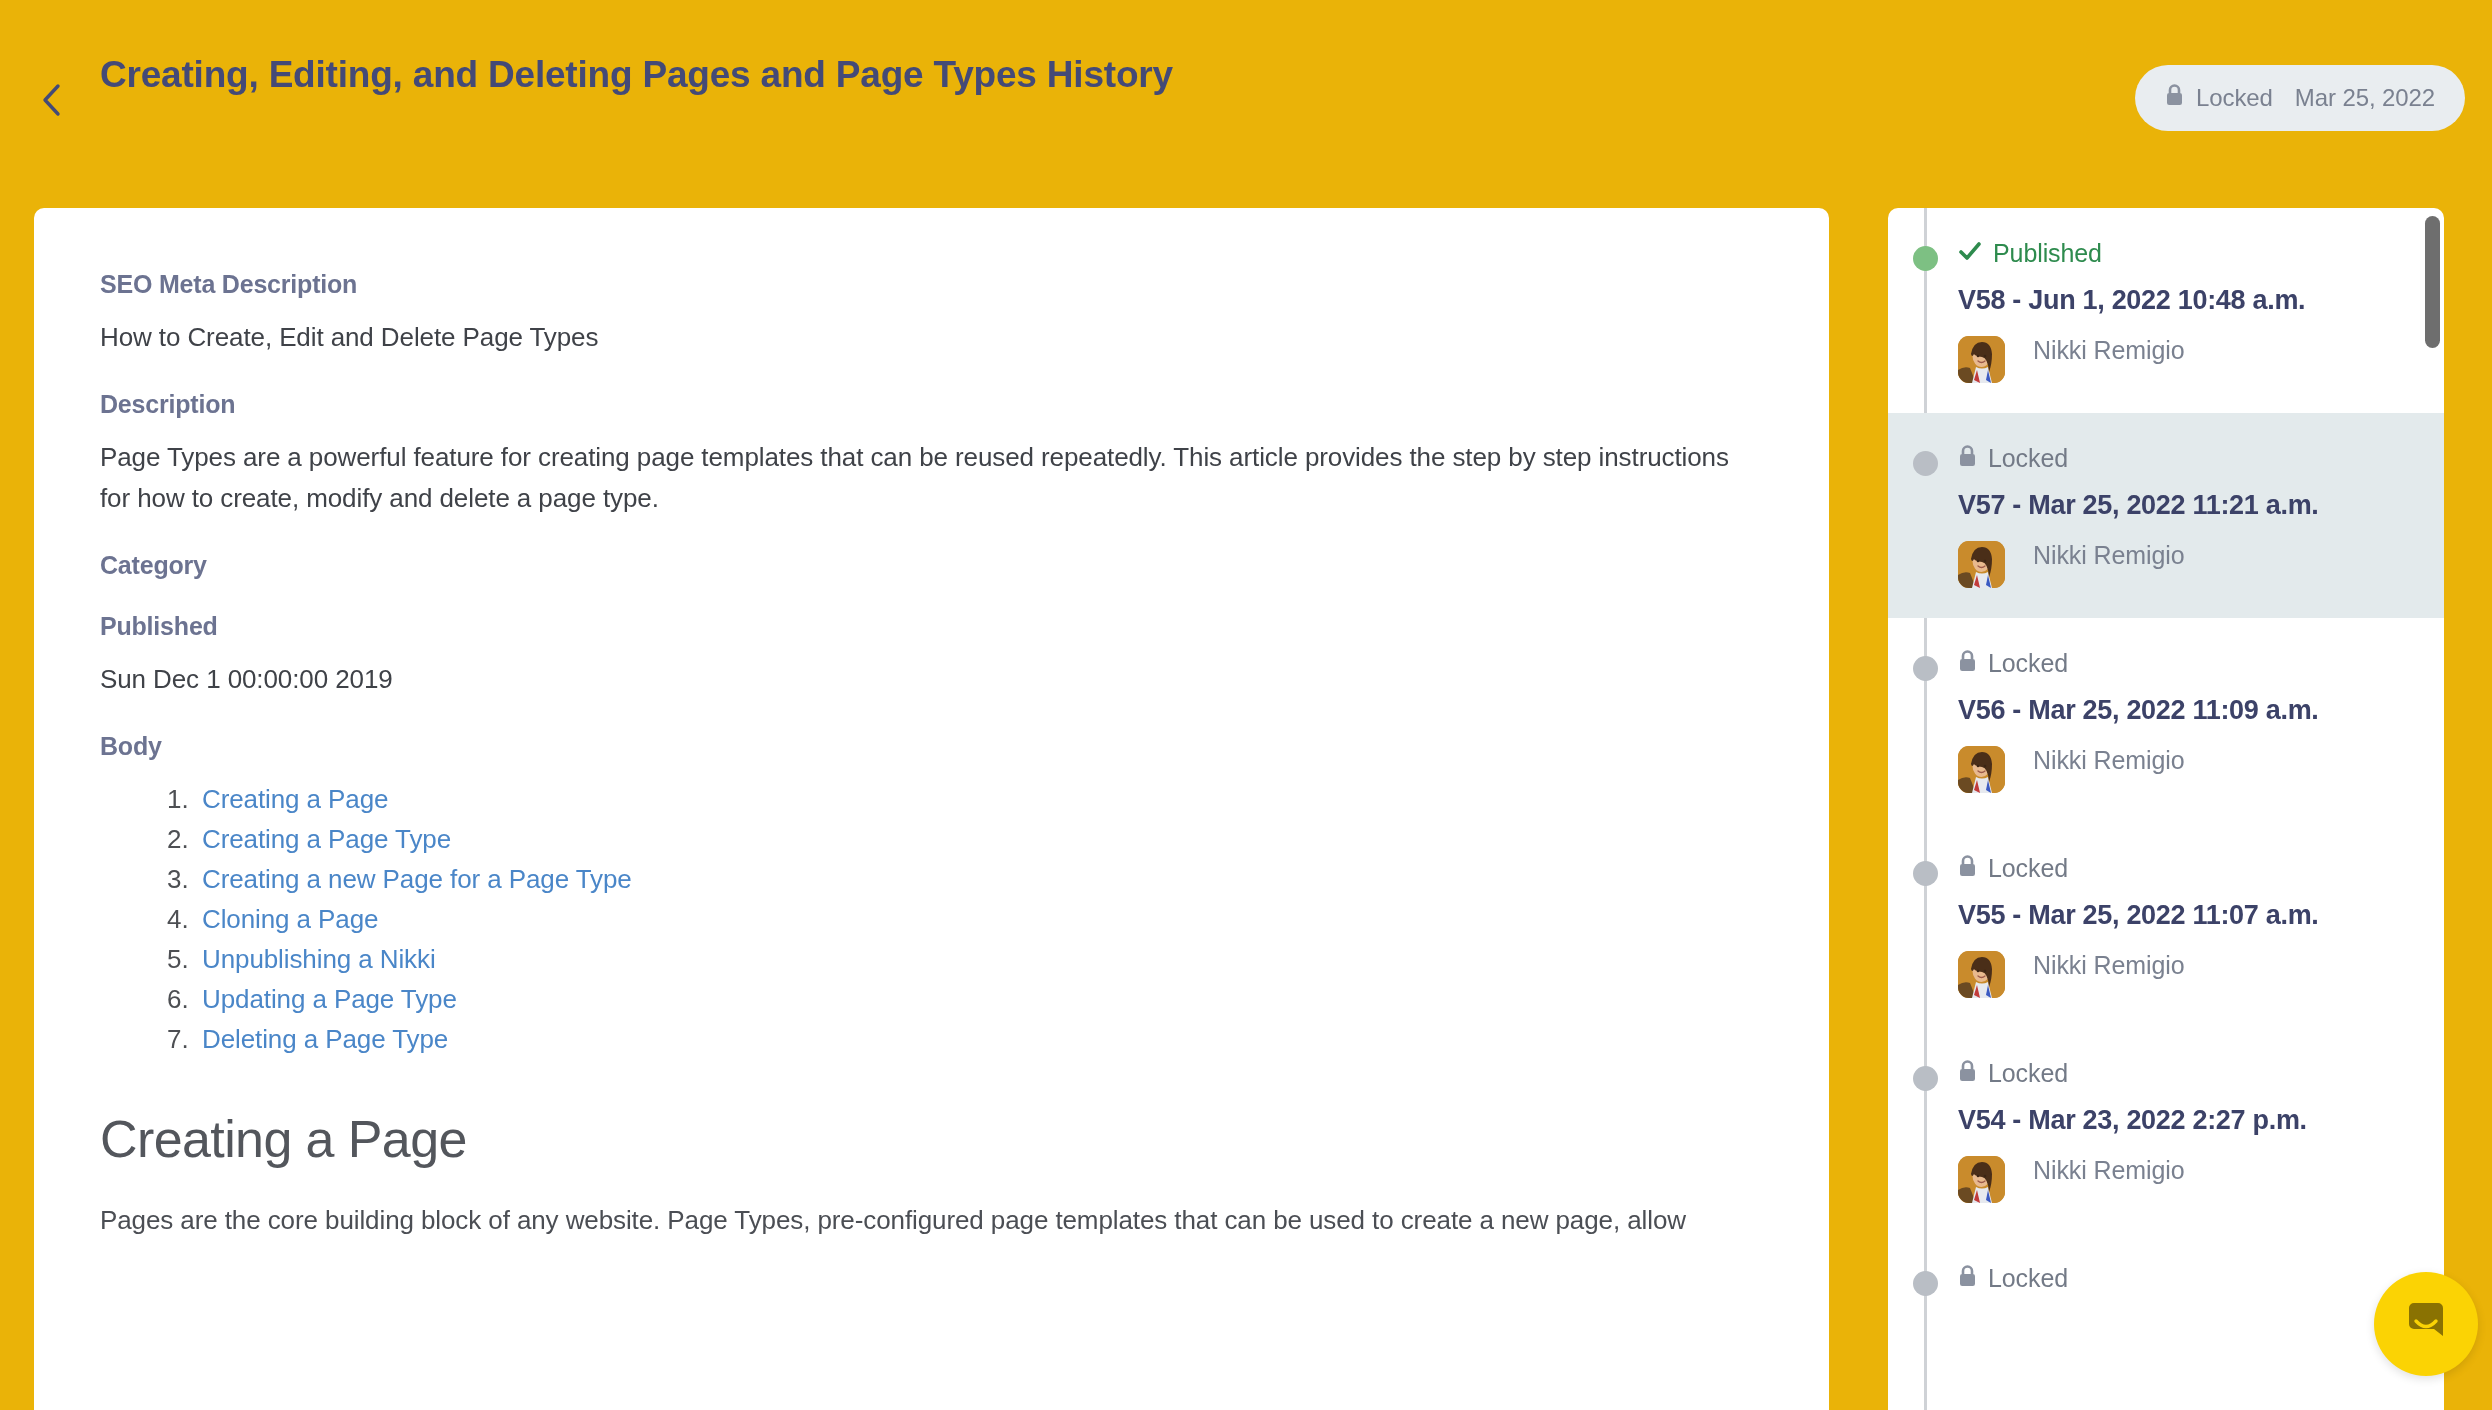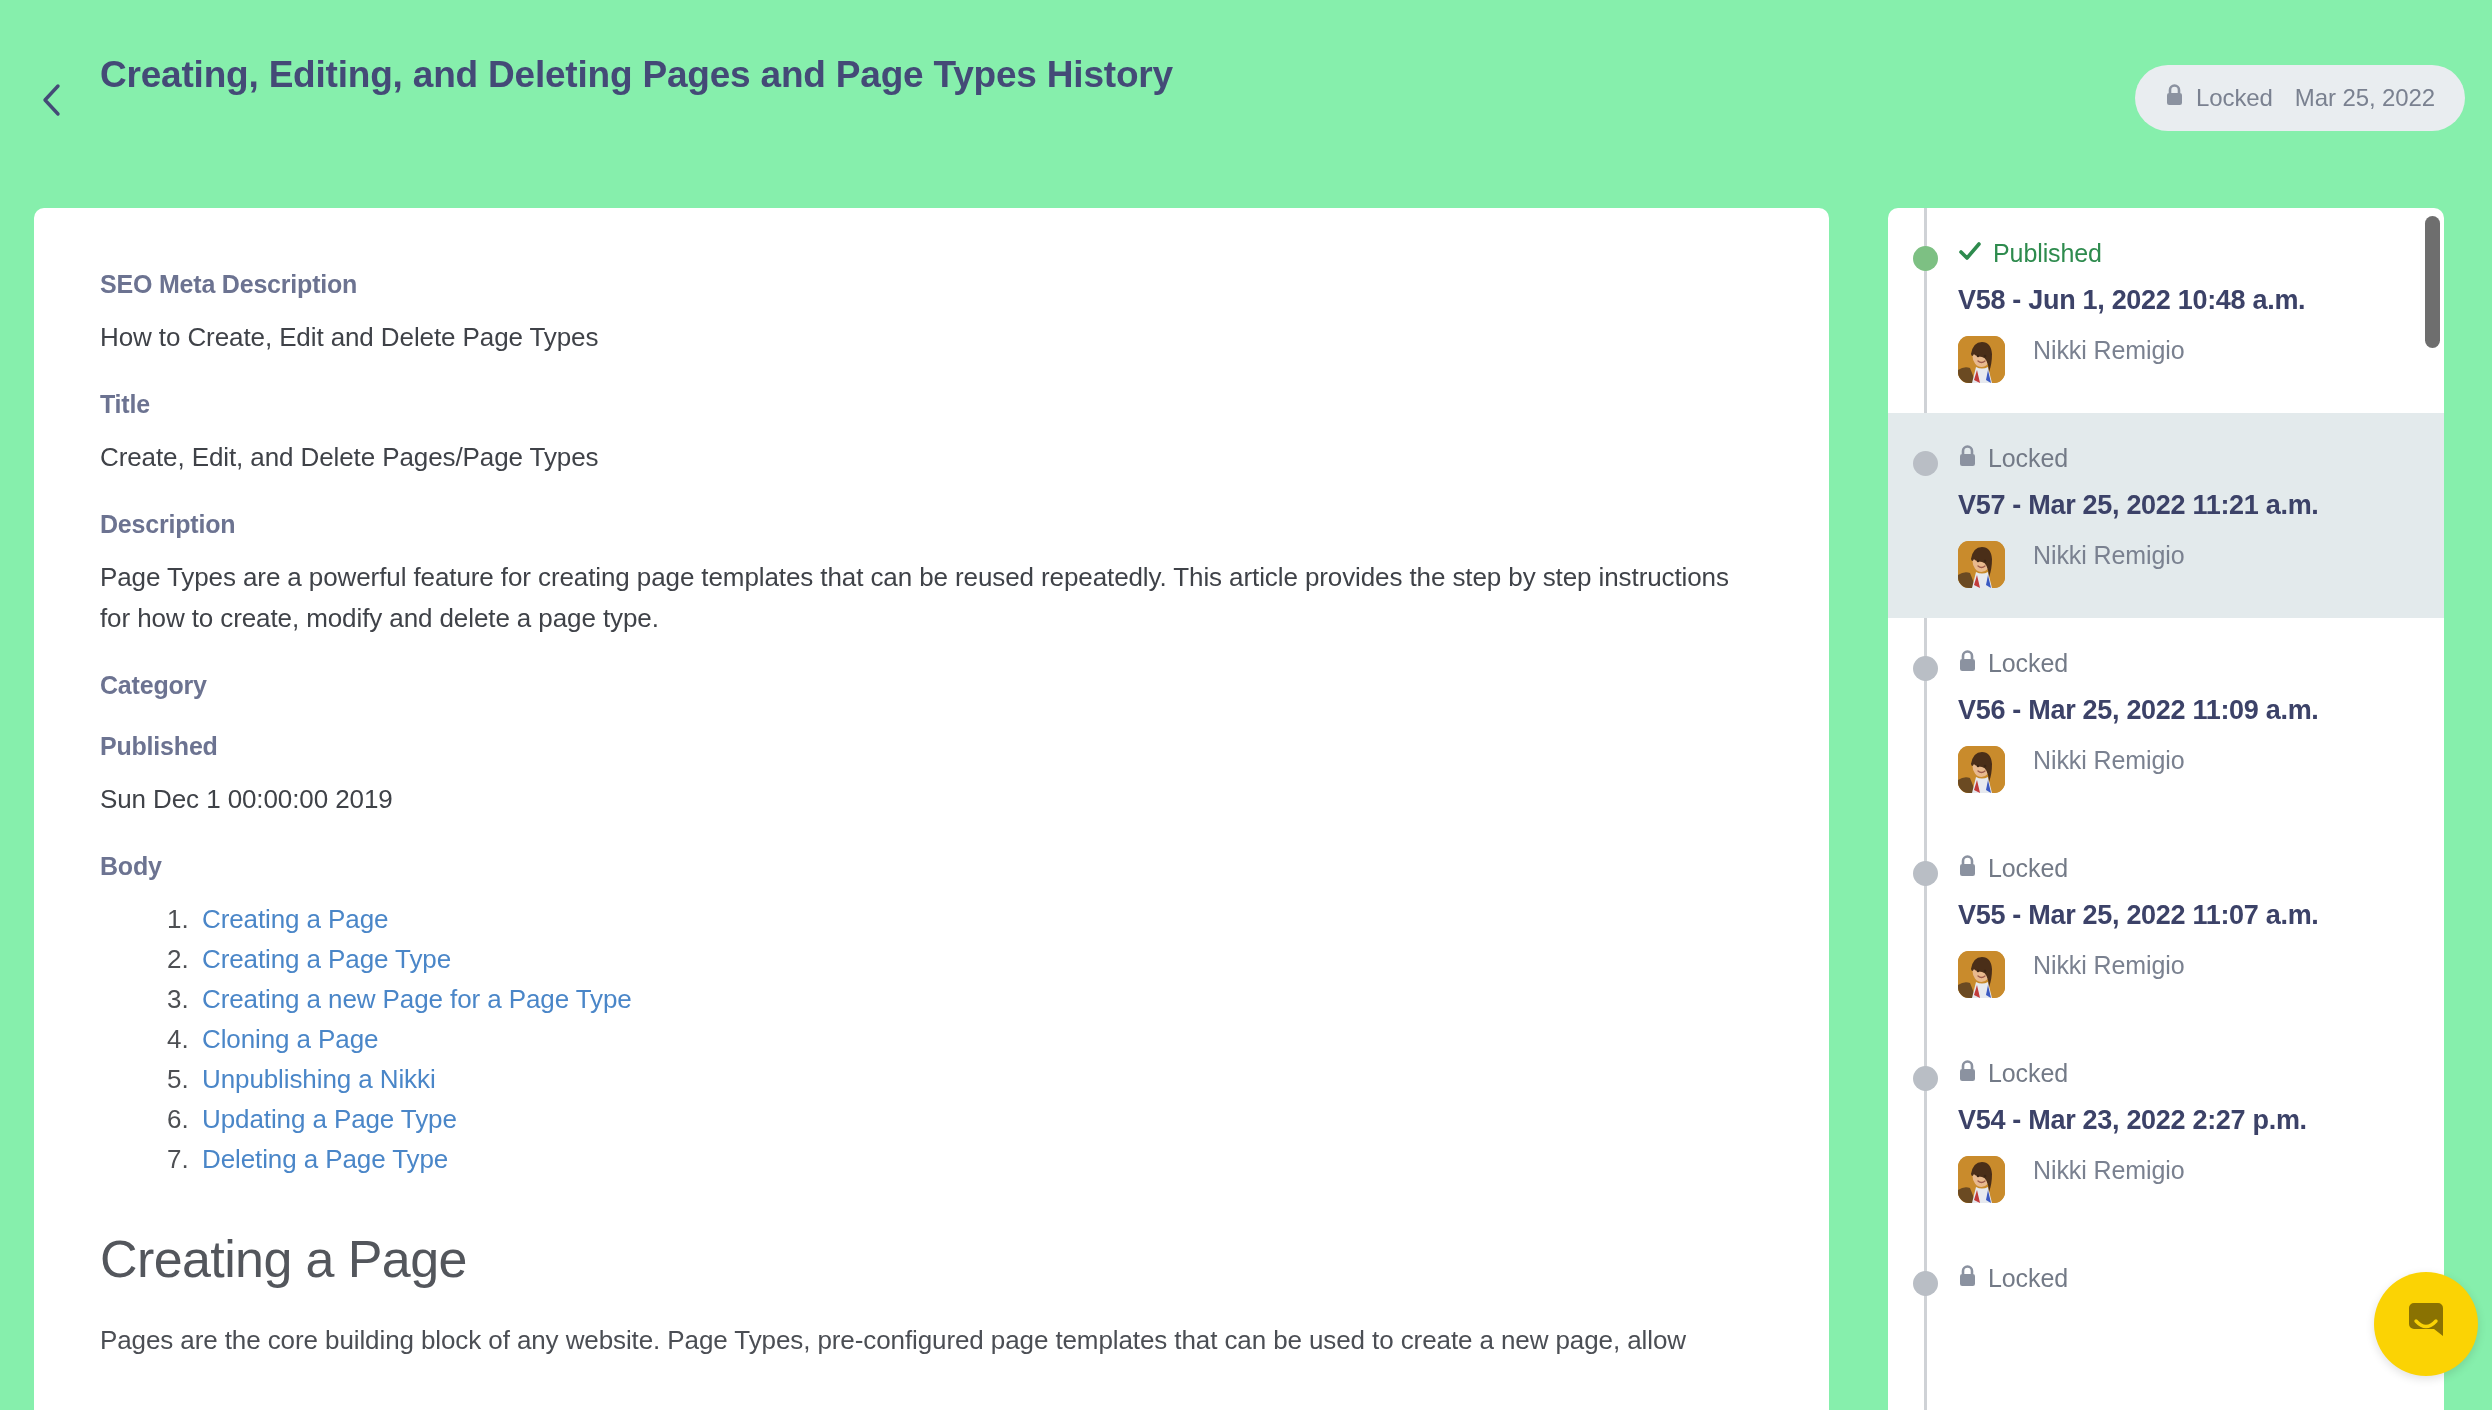--- a/index.html
+++ b/index.html
@@ -17,7 +17,7 @@
     position: relative;
     width: 2492px;
     height: 1410px;
-    background: #86efac;
+    background: #eab308;
   }
 
   

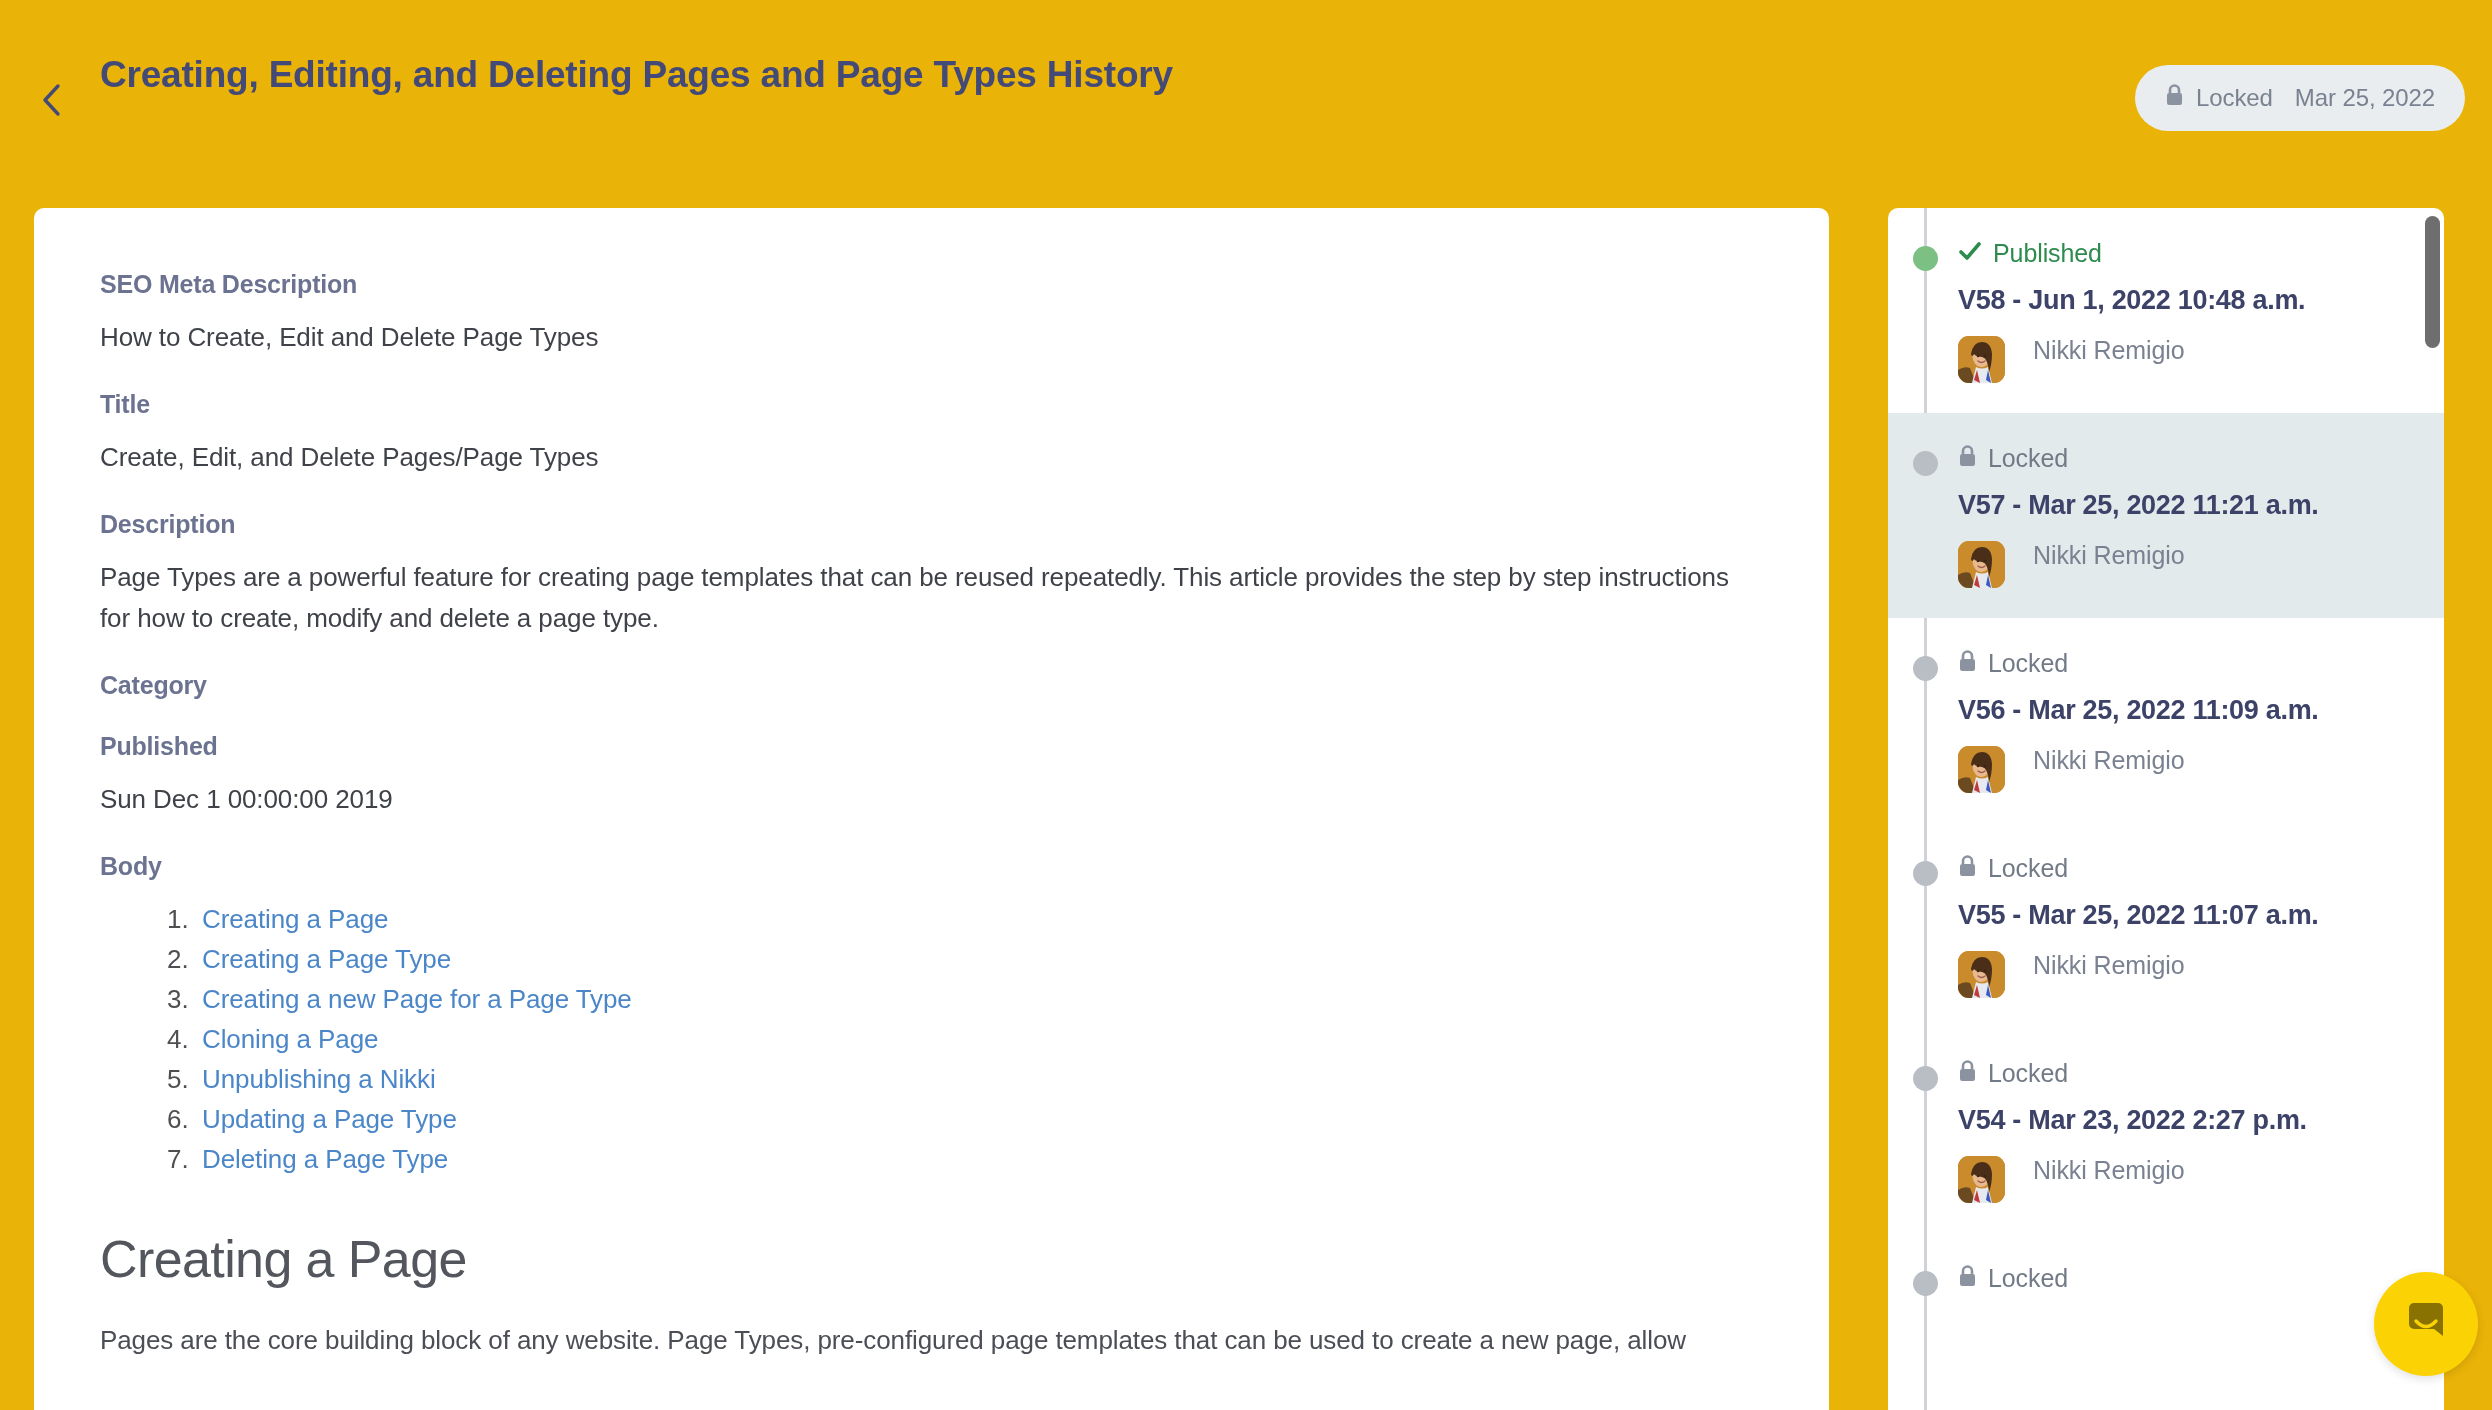--- a/index.html
+++ b/index.html
@@ -289,10 +289,6 @@
         <div class="field">
           <div class="field-label">SEO Meta Description</div>
           <div class="field-value">How to Create, Edit and Delete Page Types</div>
-        </div>
-        <div class="field">
-          <div class="field-label">Title</div>
-          <div class="field-value">Create, Edit, and Delete Pages/Page Types</div>
         </div>
         <div class="field">
           <div class="field-label">Description</div>

